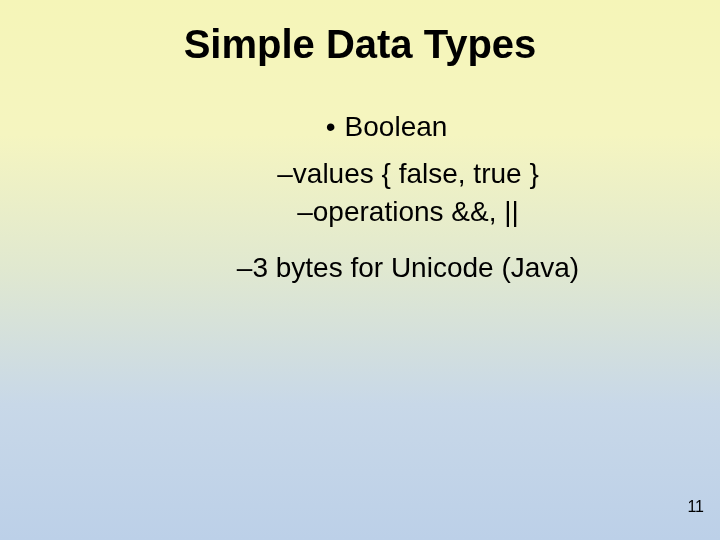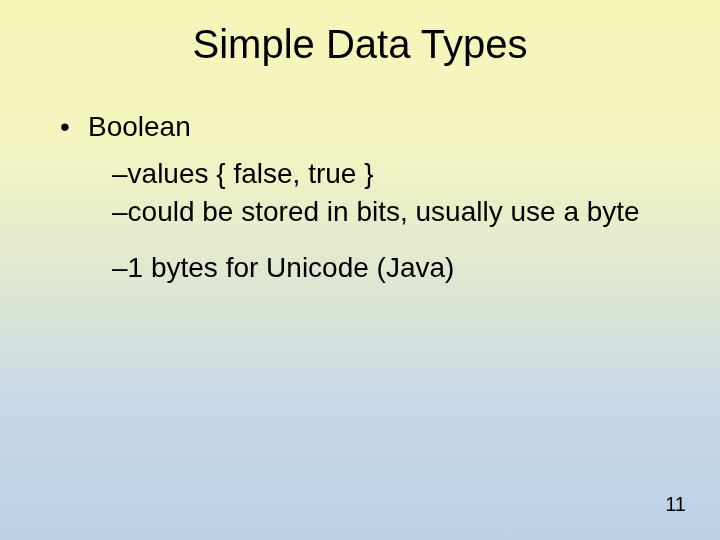--- a/index.html
+++ b/index.html
@@ -14,7 +14,7 @@
     .slide-title {
       text-align: center;
       font-size: 40px;
-      font-weight: normal;
+      font-weight: bold;
       padding-top: 22px;
       padding-bottom: 10px;
     }

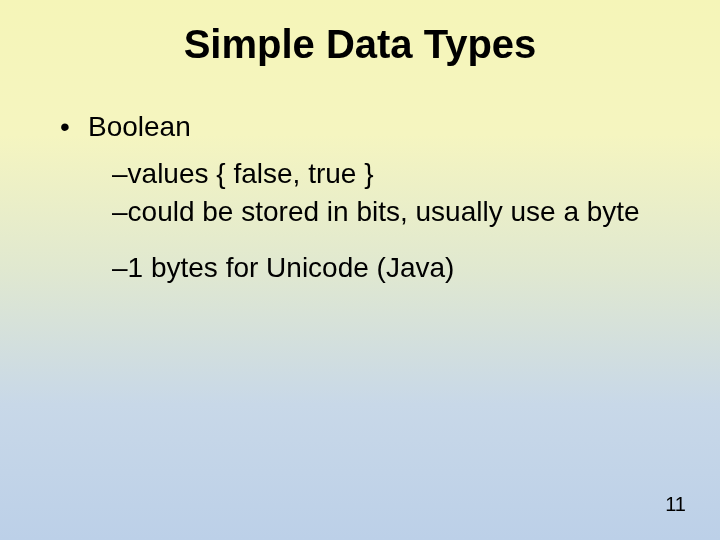--- a/index.html
+++ b/index.html
@@ -19,8 +19,9 @@
       padding-bottom: 10px;
     }
     .content {
-      padding-left: 60px;
+      padding-left: 44px;
       padding-top: 30px;
+      text-align: center;
     }
     .level1 {
       font-size: 28px;

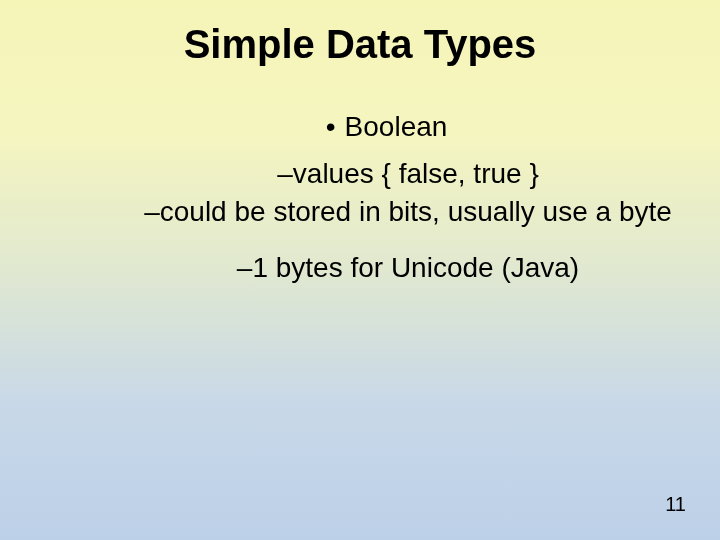--- a/index.html
+++ b/index.html
@@ -63,7 +63,6 @@
   </div>
   <div class="level2-group">
     <div class="level2"><span class="dash">– </span><span>values { false, true }</span></div>
-    <div class="level2"><span class="dash">– </span><span>could be stored in bits, usually use a byte</span></div>
   </div>
 
   <div class="level2-group">

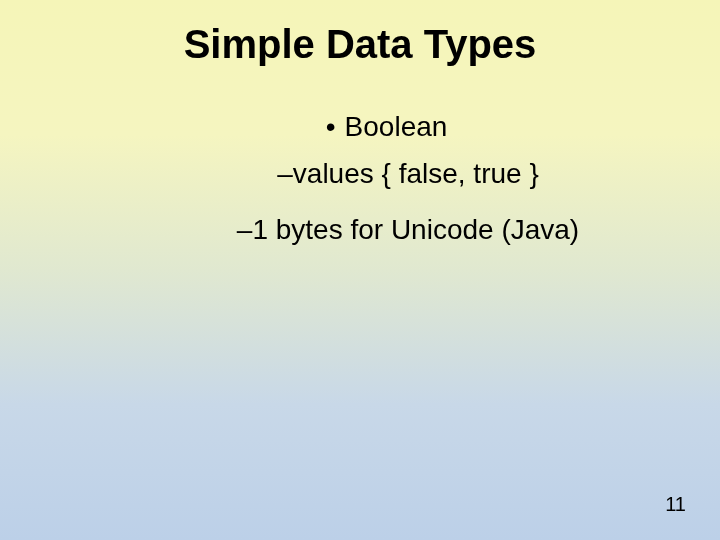--- a/index.html
+++ b/index.html
@@ -63,6 +63,7 @@
   </div>
   <div class="level2-group">
     <div class="level2"><span class="dash">– </span><span>values { false, true }</span></div>
+    <div class="level2"><span class="dash">– </span><span>operations &amp;&amp;, ||</span></div>
   </div>
 
   <div class="level2-group">

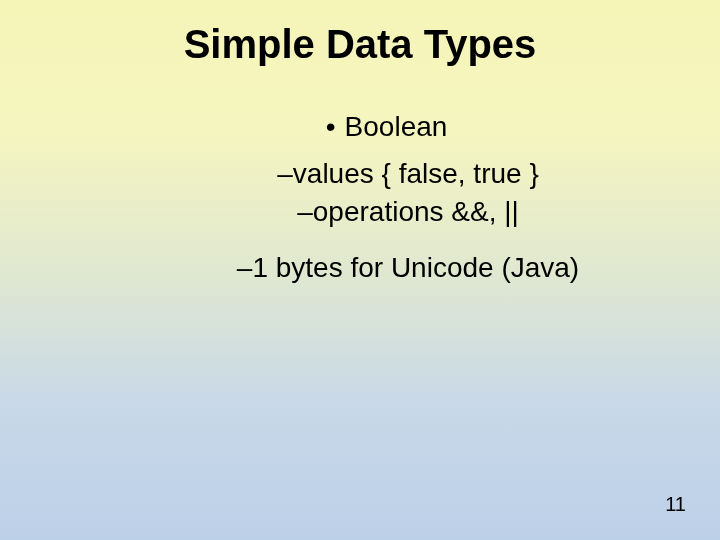--- a/index.html
+++ b/index.html
@@ -67,7 +67,7 @@
   </div>
 
   <div class="level2-group">
-    <div class="level2"><span class="dash">– </span><span>1 bytes for Unicode (Java)</span></div>
+    <div class="level2"><span class="dash">– </span><span>3 bytes for Unicode (Java)</span></div>
   </div>
 
 </div>

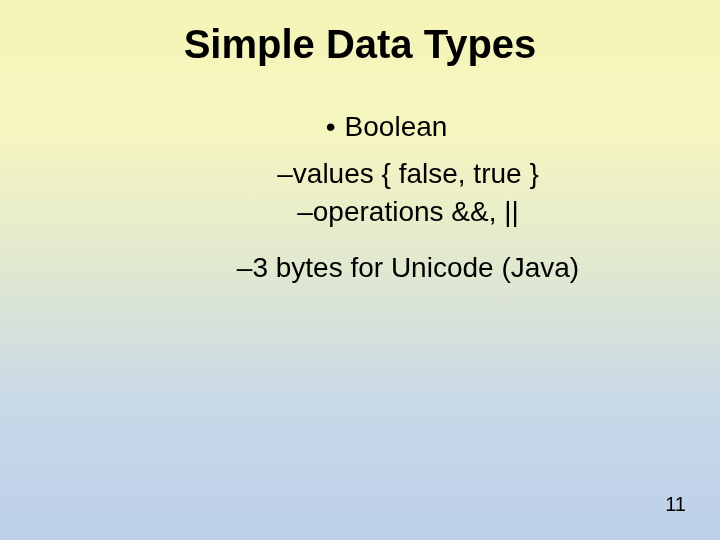--- a/index.html
+++ b/index.html
@@ -47,8 +47,8 @@
     .page-number {
       position: absolute;
       bottom: 24px;
-      right: 34px;
-      font-size: 20px;
+      right: 16px;
+      font-size: 16px;
     }
   </style>
 </head>

